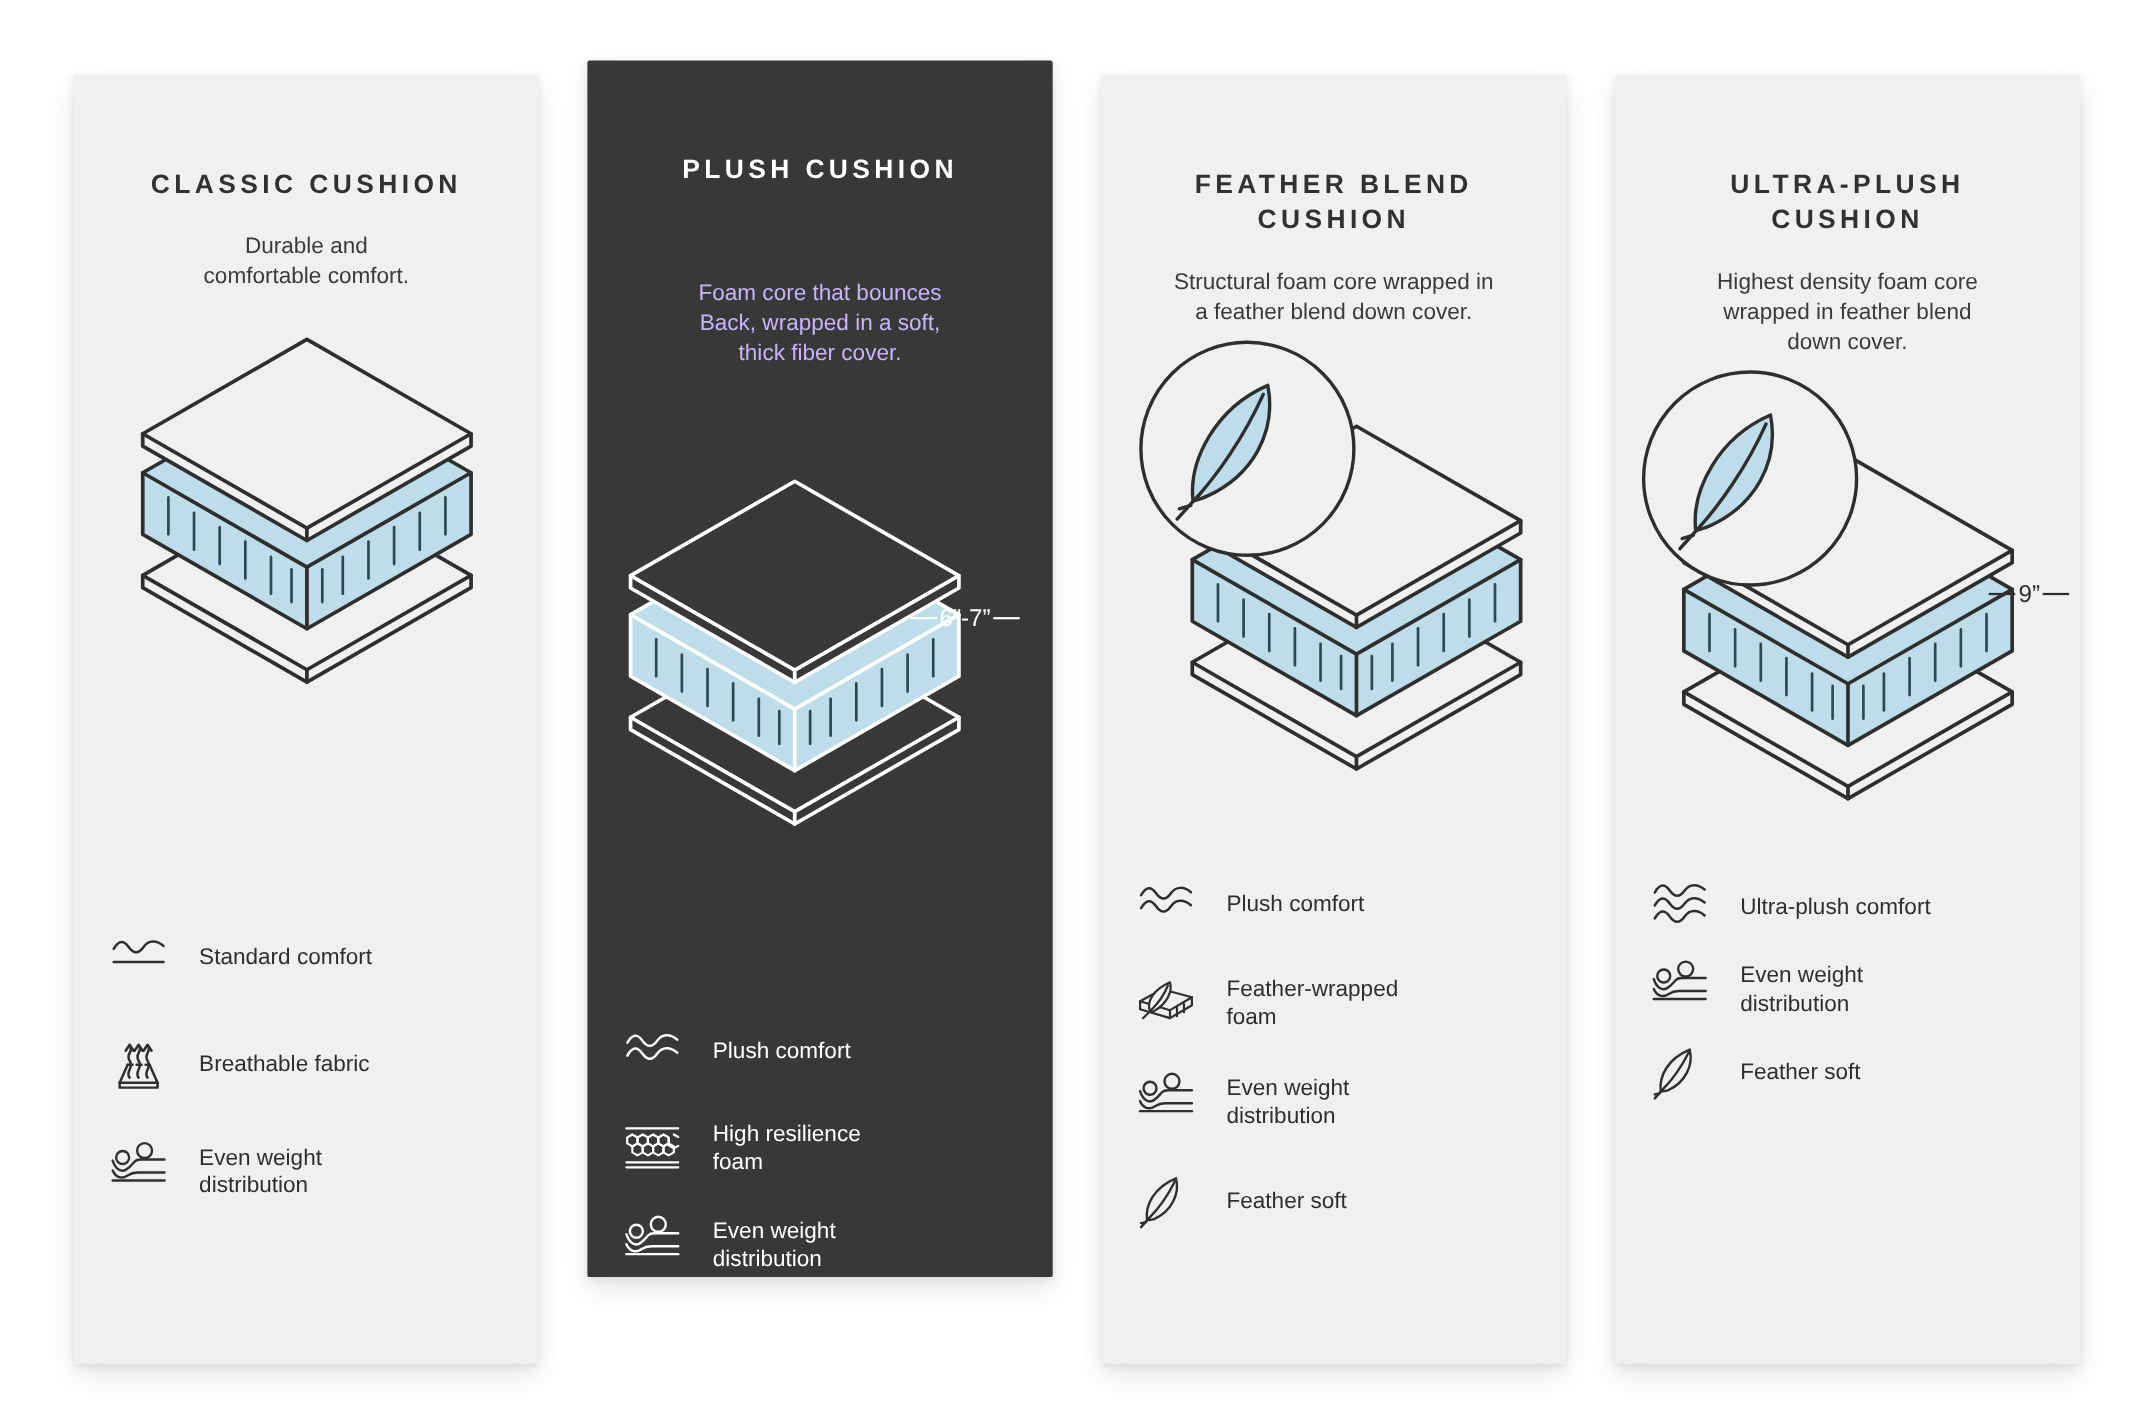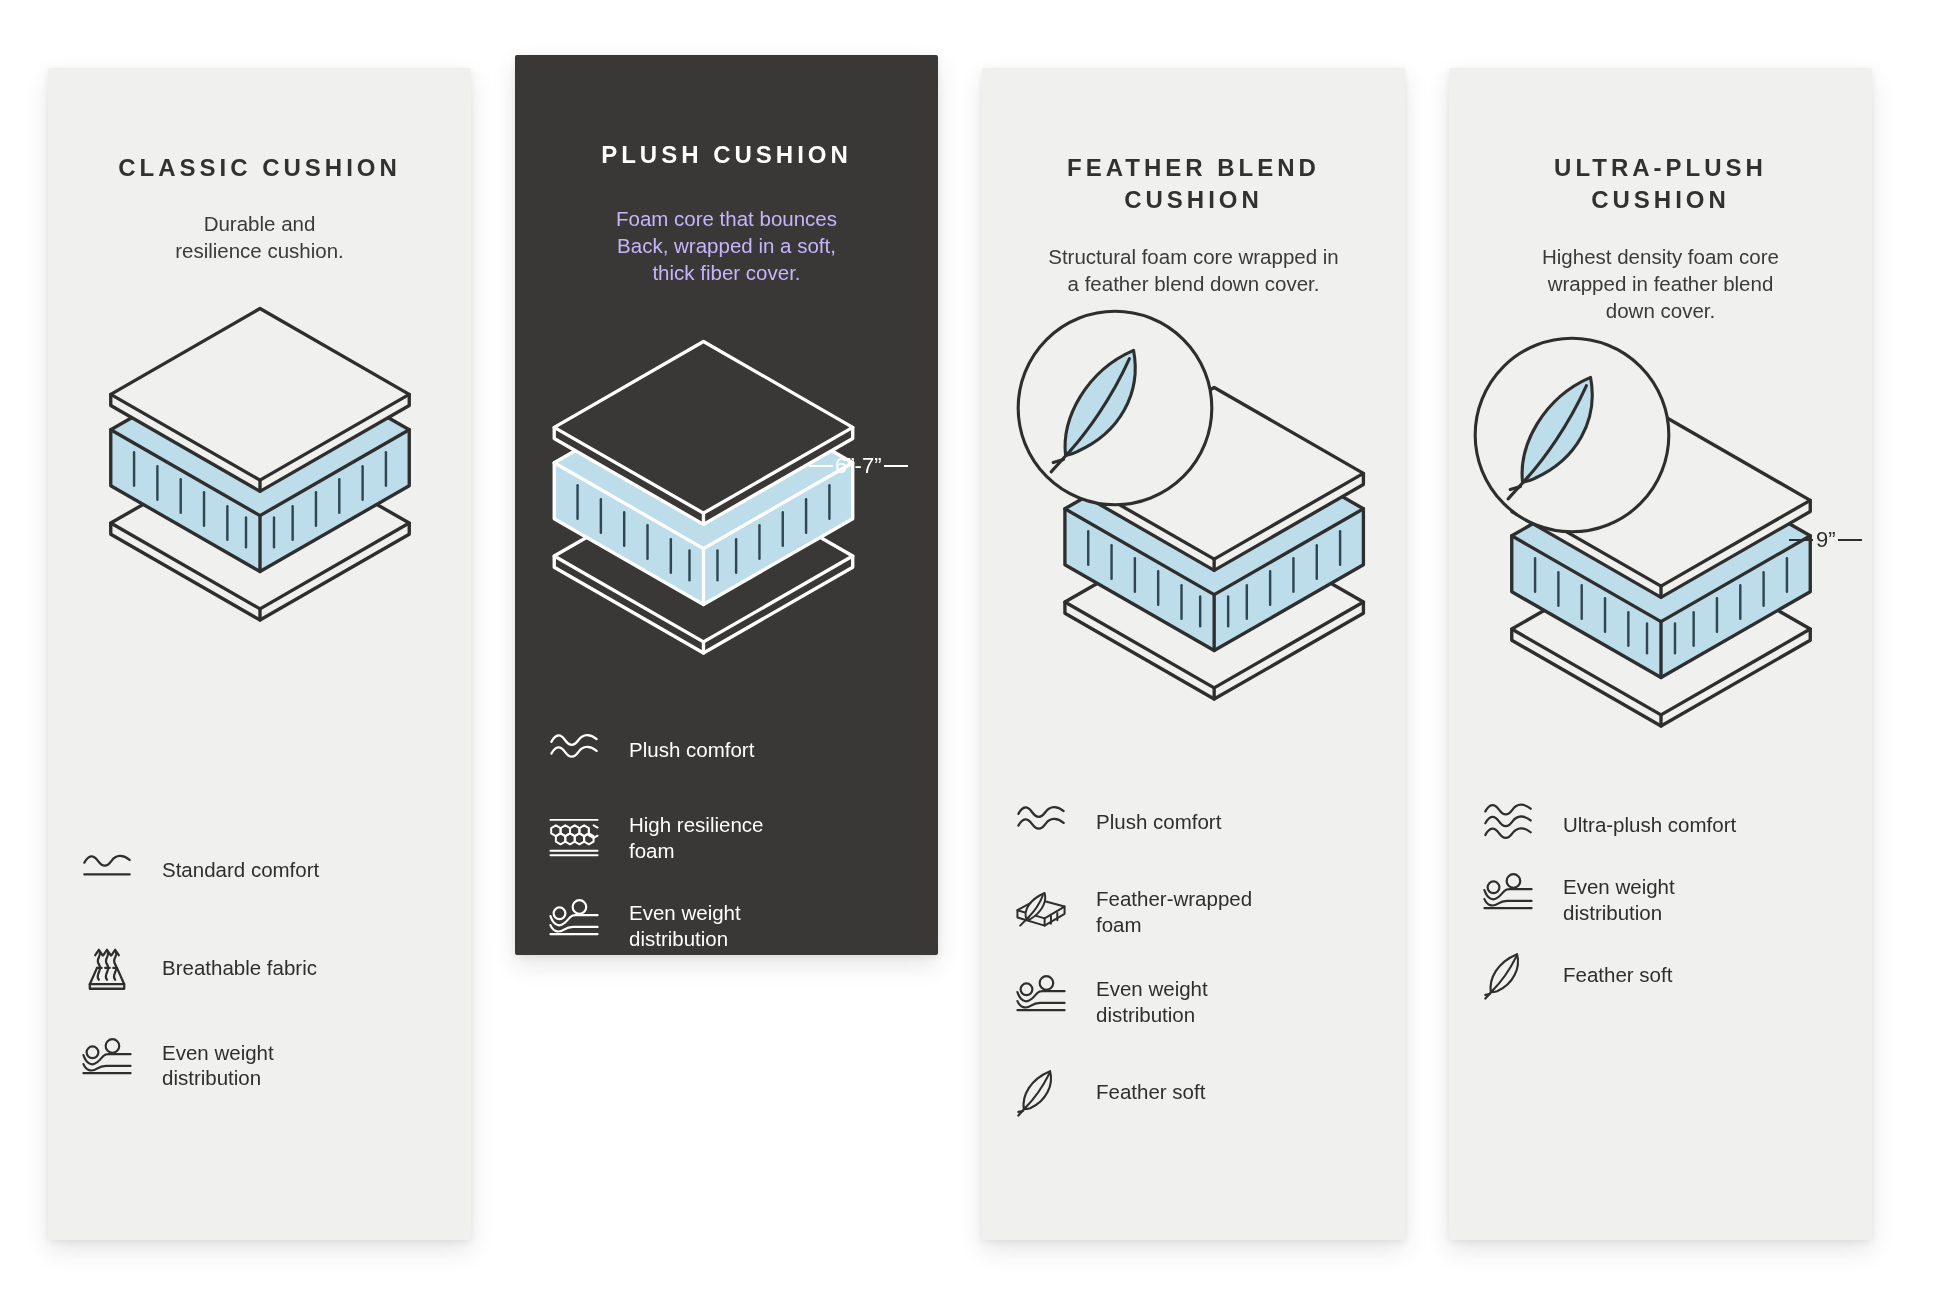--- a/index.html
+++ b/index.html
@@ -9,7 +9,7 @@
     font-family:"Liberation Sans", sans-serif; color:#2d2d2d;
     overflow:hidden;
   }
-  .board { display:flex; align-items:flex-start; gap:44px; padding-left:48px; }
+  .board { display:flex; align-items:flex-start; gap:44px; padding-left:67px; }
   .card {
     --card-bg:#f0f0ee;
     width:423px; height:1172px; margin-top:68px;

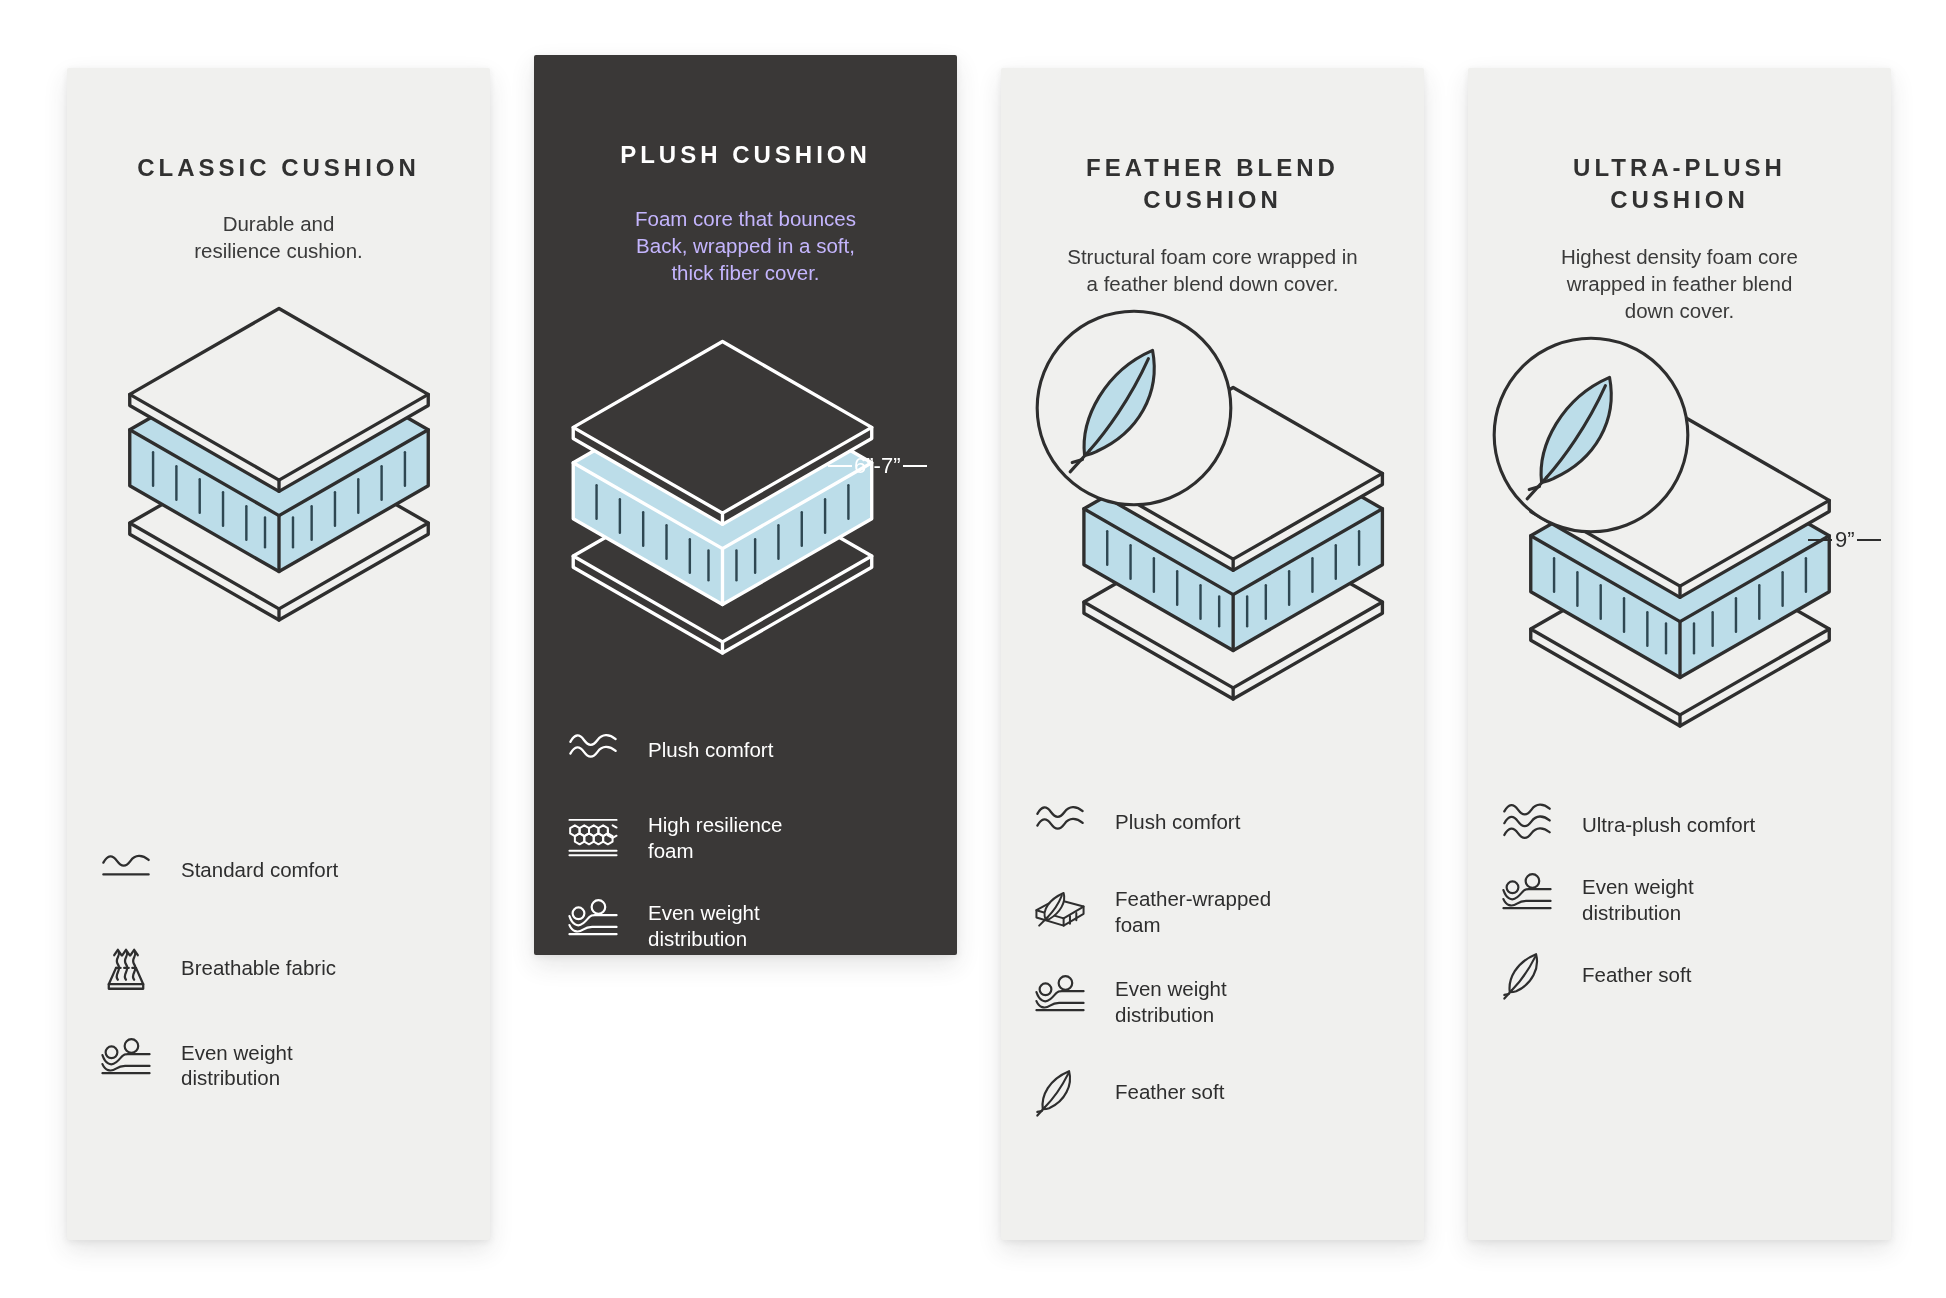--- a/index.html
+++ b/index.html
@@ -18,7 +18,7 @@
     border-radius:2px; position:relative;
     display:flex; flex-direction:column; flex:0 0 auto;
   }
-  .card.dark { --card-bg:#3a3837; color:#ffffff; margin-top:55px; height:900px; }
+  .card.dark { --card-bg:#3a3837; color:#ffffff; margin-top:55px; height:1106px;gap:48px; }
   .title {
     margin:84px 18px 0; text-align:center;
     font-size:24px; font-weight:700; letter-spacing:4px;

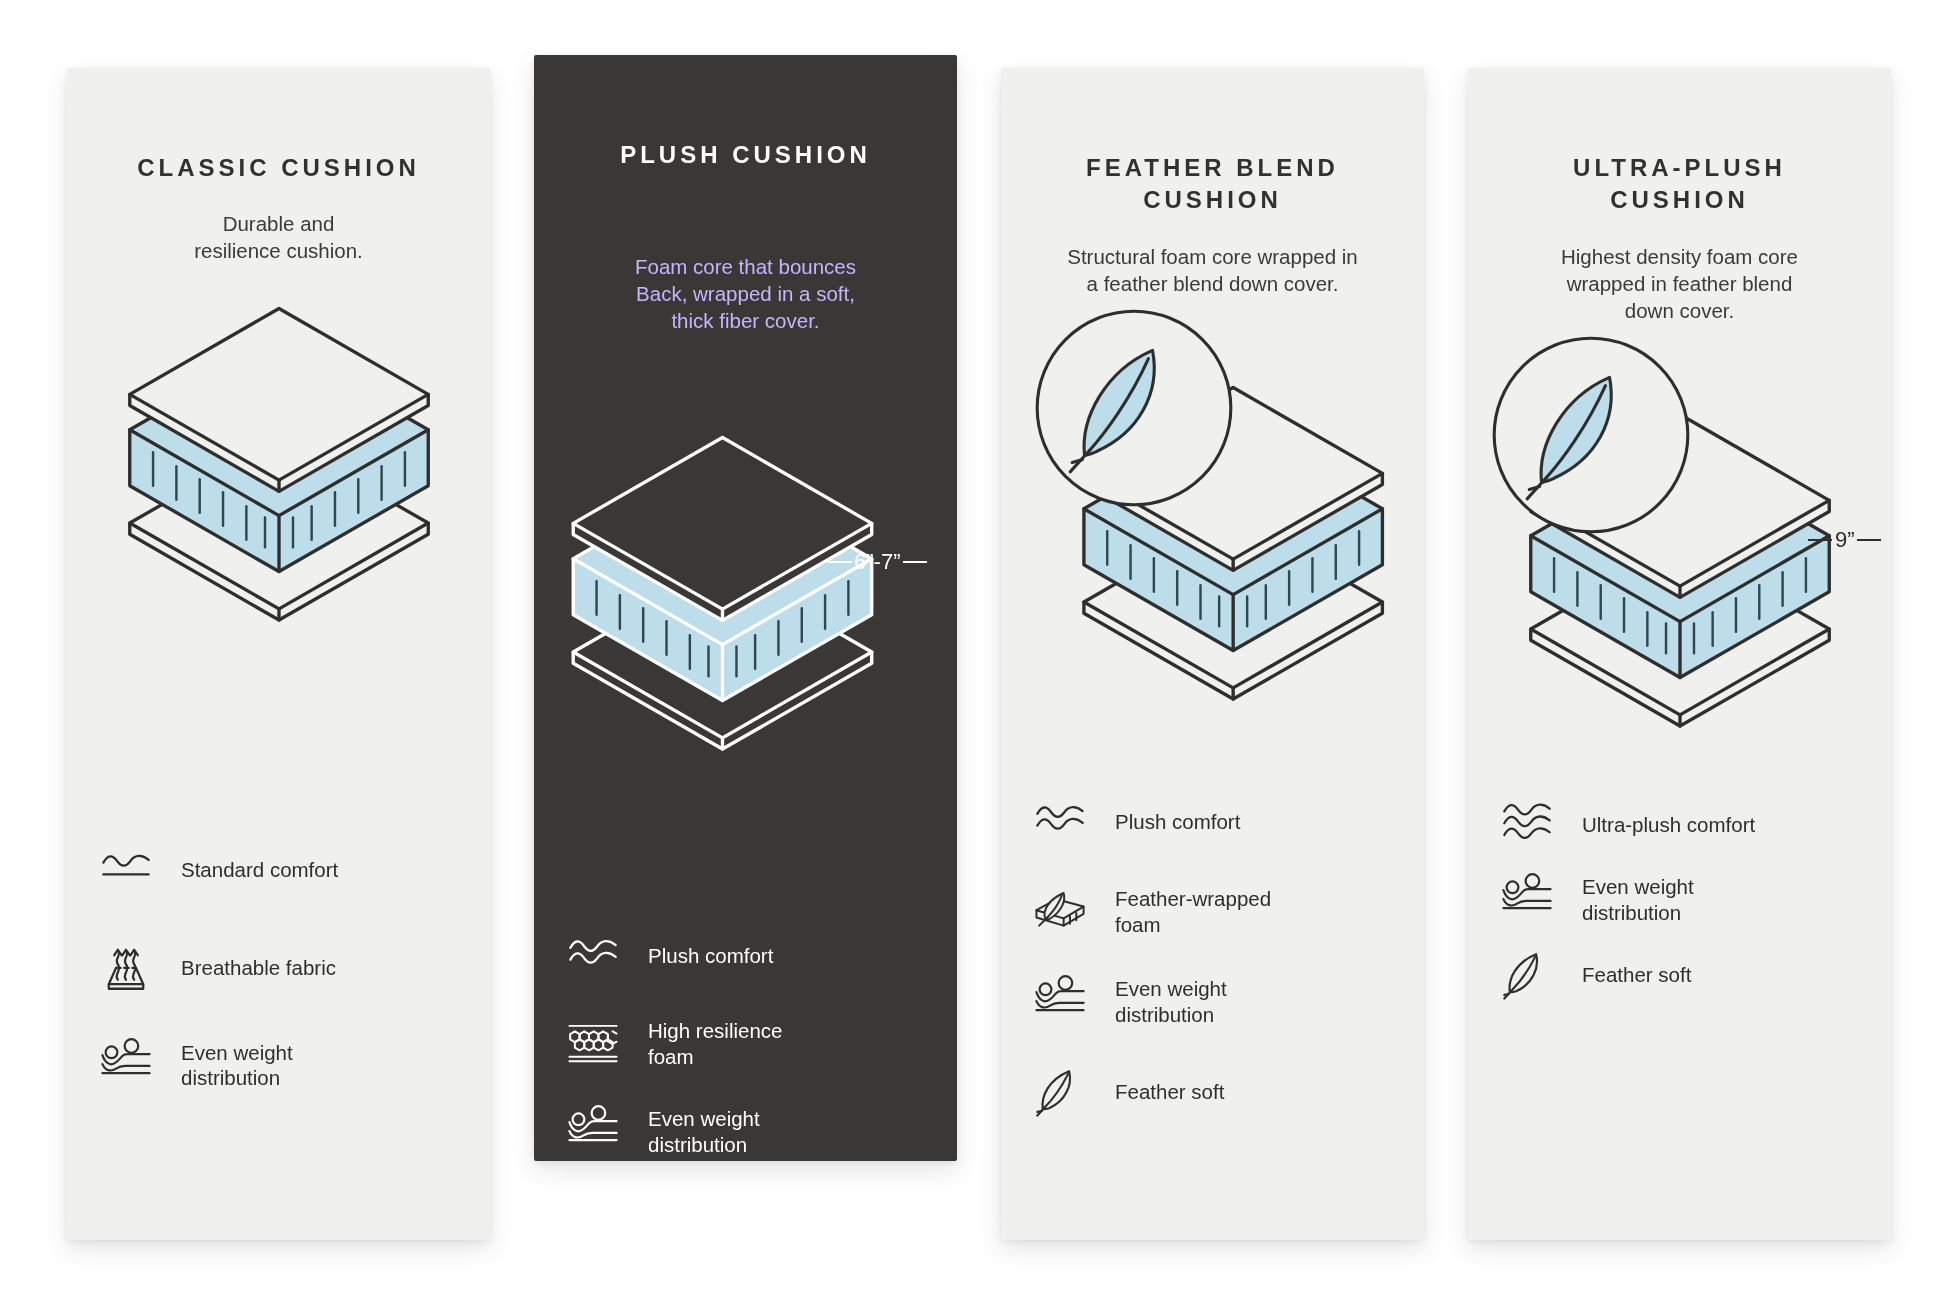--- a/index.html
+++ b/index.html
@@ -232,7 +232,7 @@
   <section class="card light">
     <h2 class="title">CLASSIC CUSHION</h2>
     <p class="desc">Durable and
-resilience cushion.</p>
+comfortable comfort.</p>
     <div class="illo">
       <svg class="stack" viewBox="0 0 360 372">
           <use href="#sym-stack"></use>

